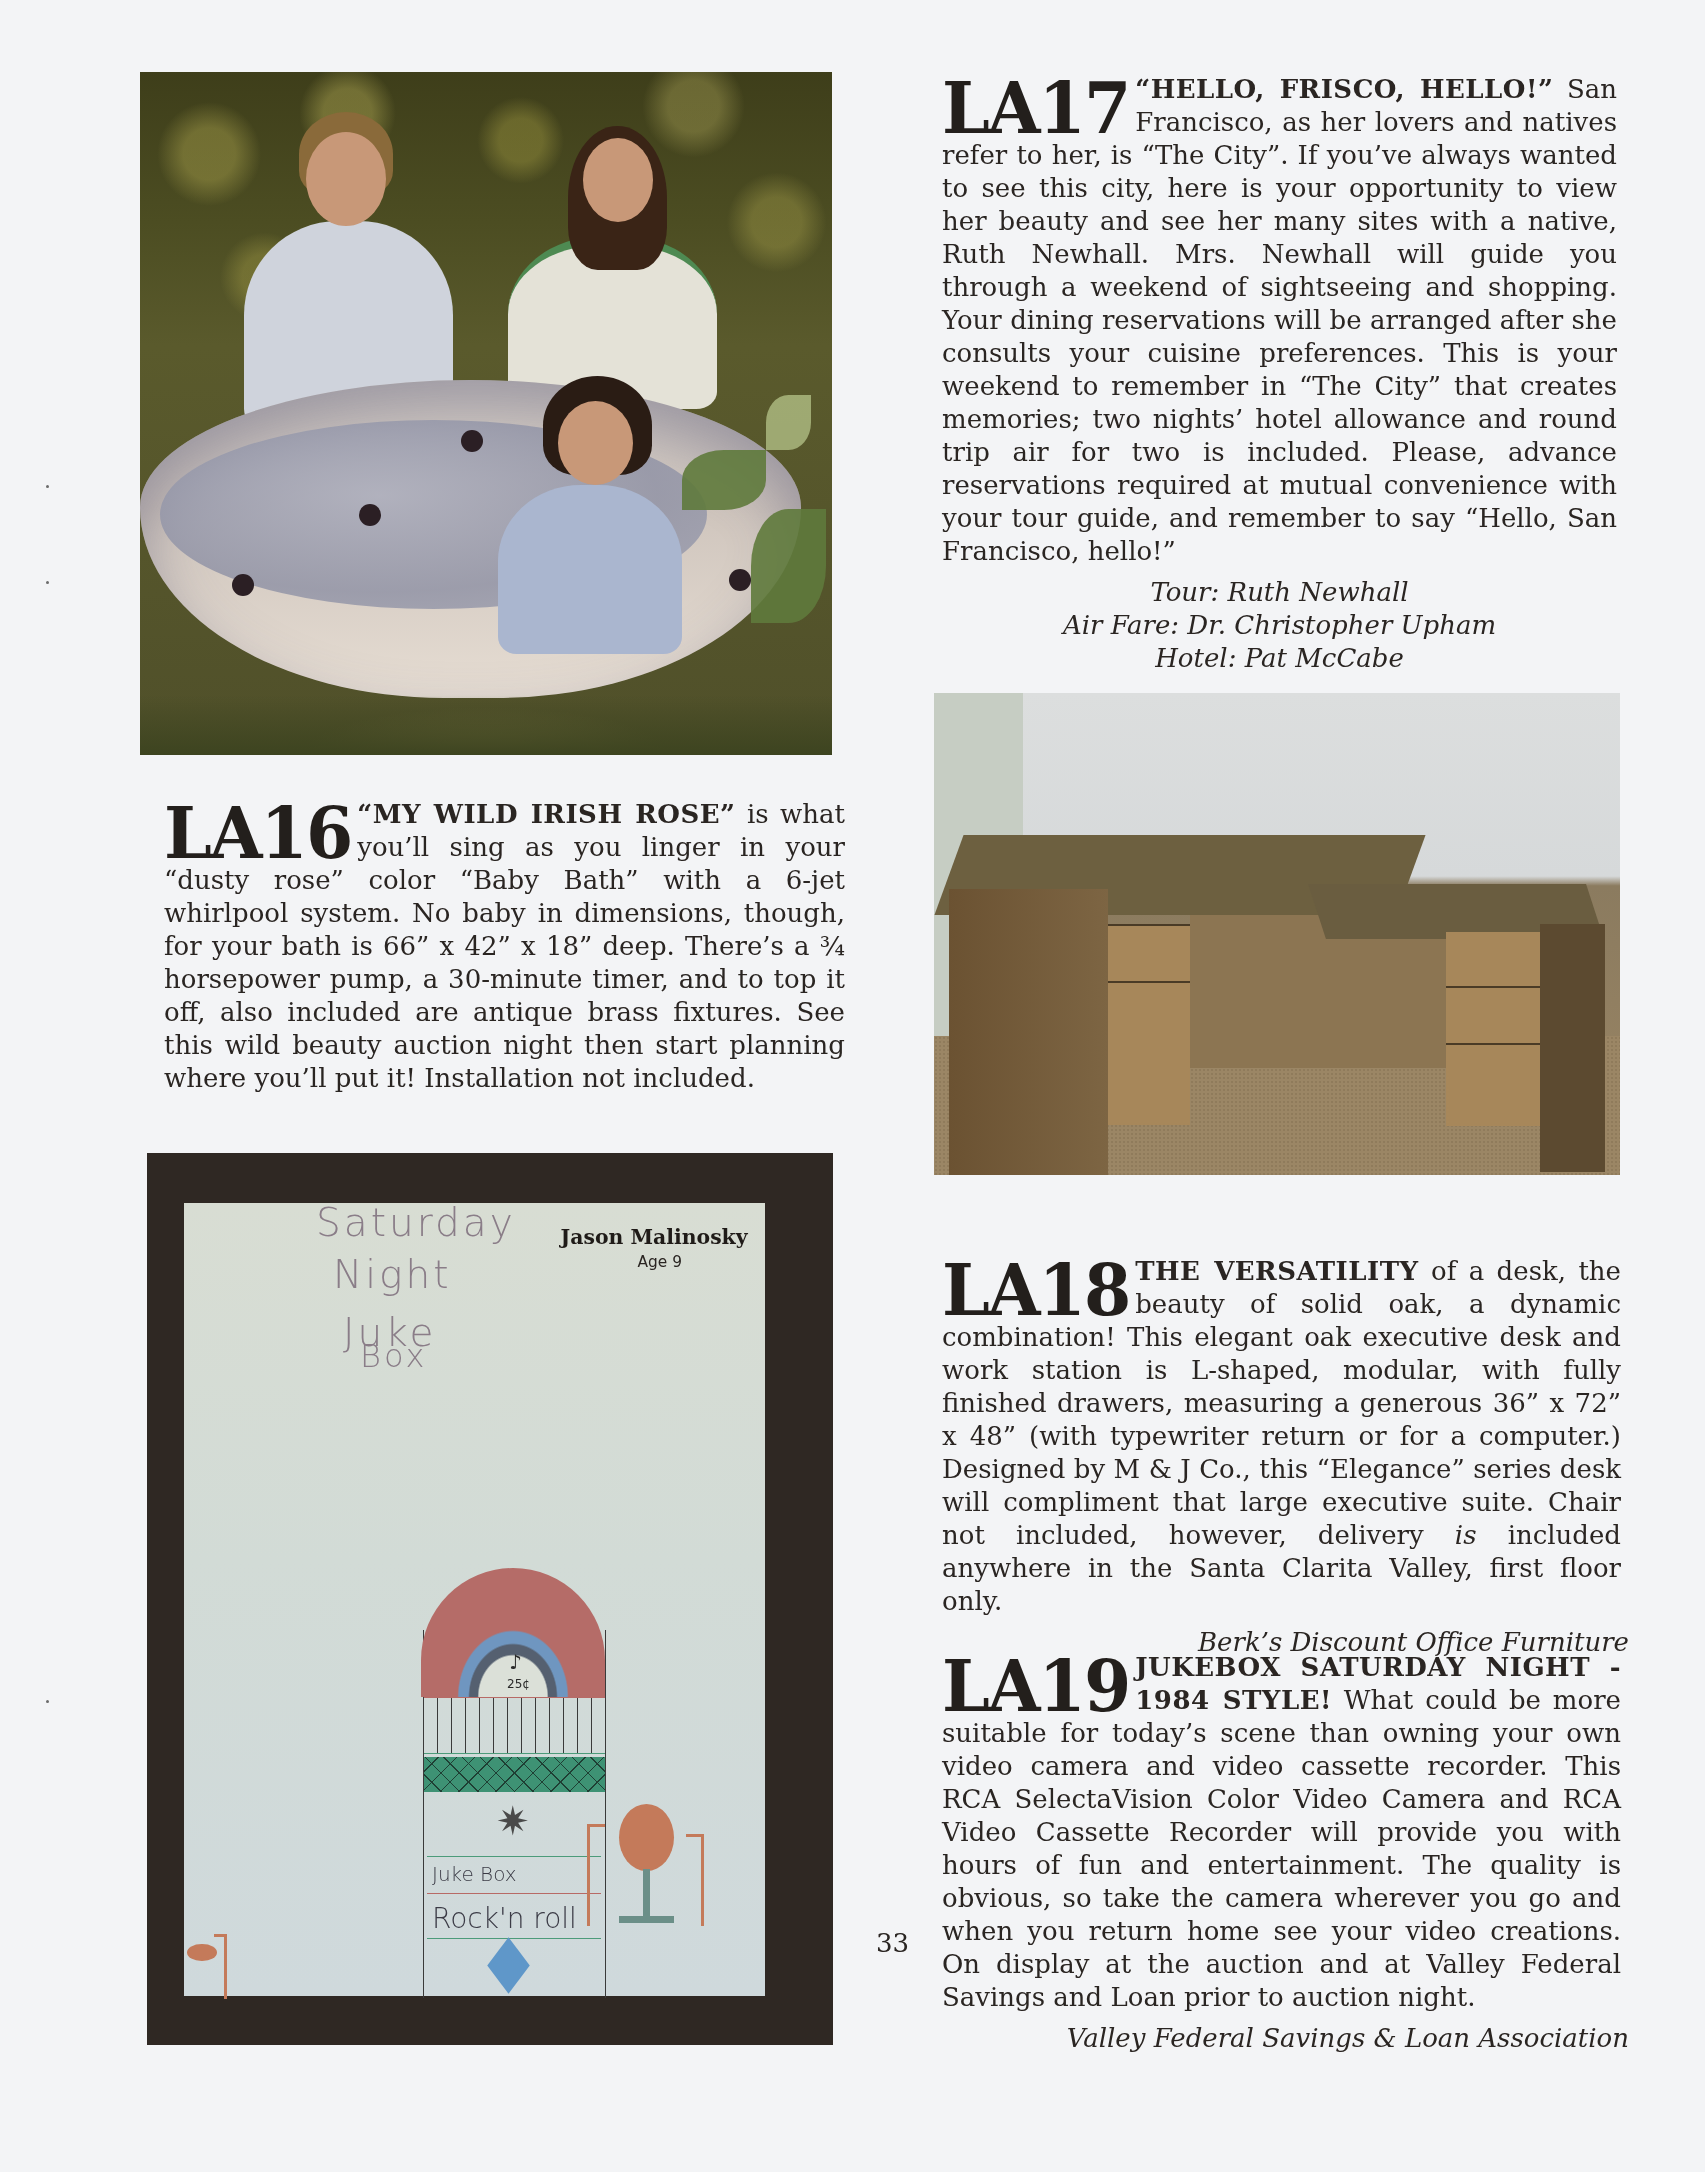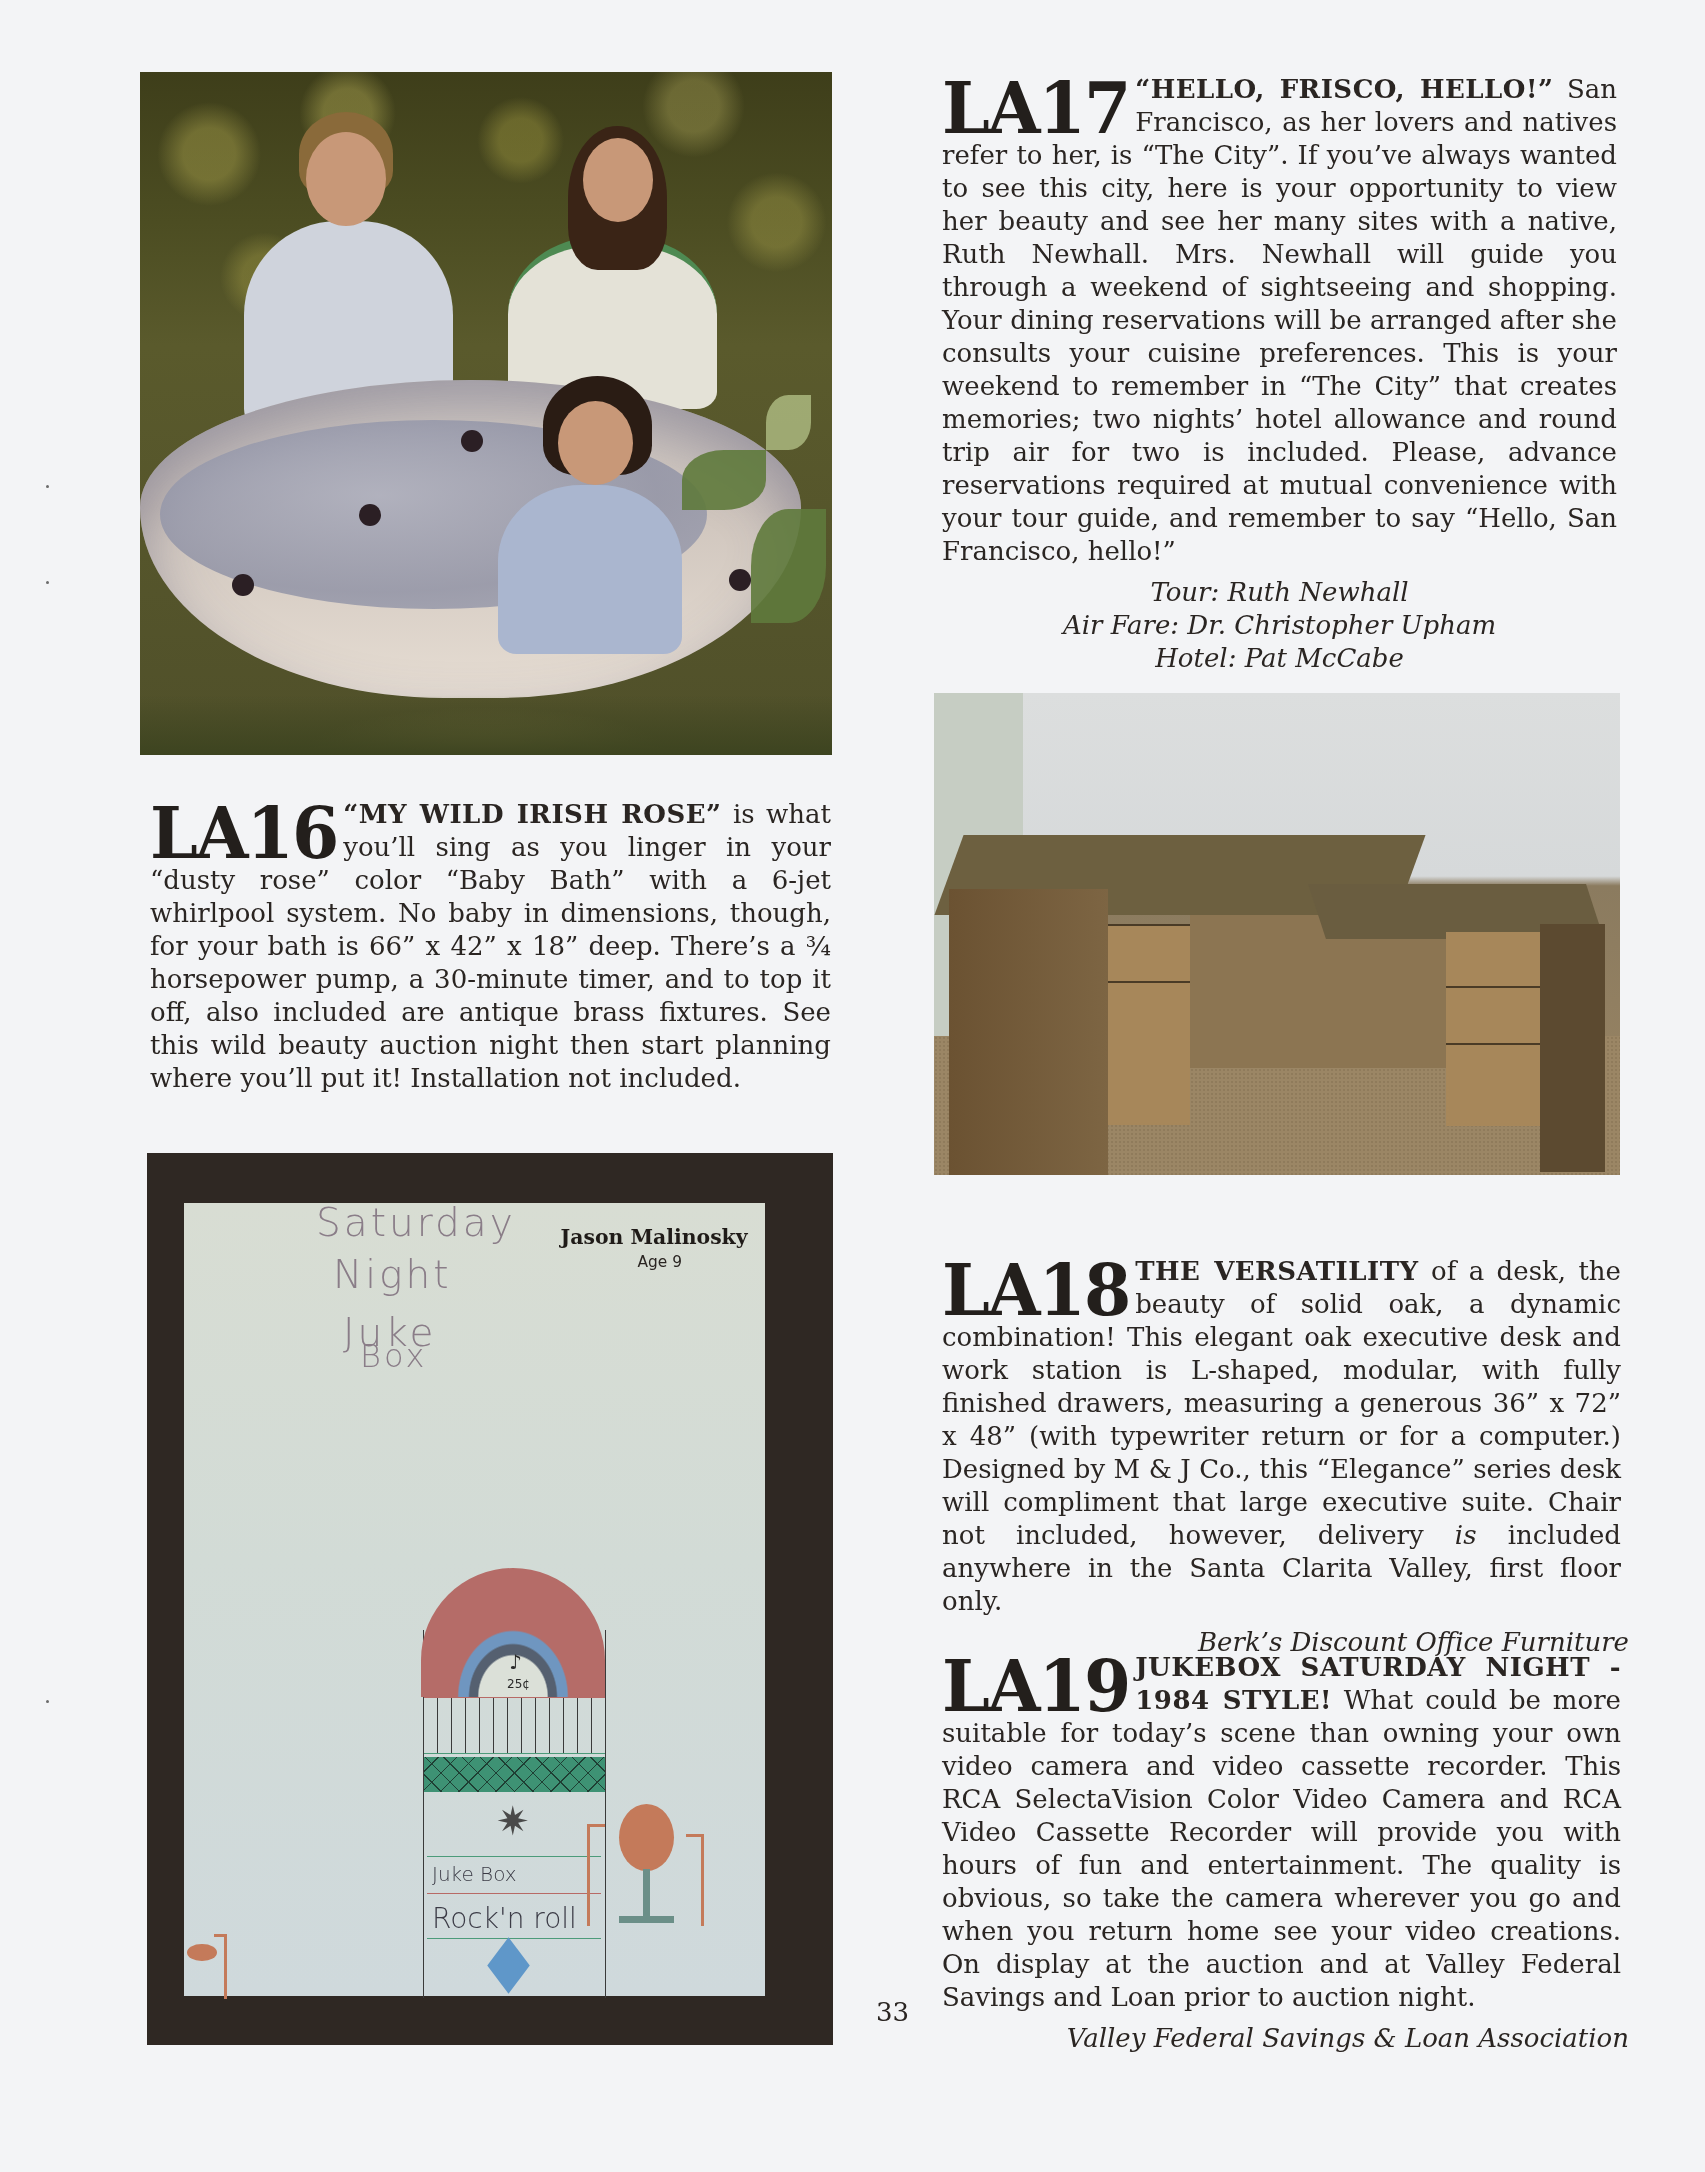--- a/index.html
+++ b/index.html
@@ -159,7 +159,7 @@
   <div class="grass"></div>
 </div>
 
-<div class="article" style="left:142px;top:790px;width:697px;">
+<div class="article" style="left:156px;top:790px;width:697px;">
   <p>
     <span class="lot-number">LA16</span>
     <span class="headline">“MY WILD IRISH ROSE”</span><span> is what you’ll sing as you linger in your “dusty rose” color “Baby Bath” with a 6-jet whirlpool system. No baby in dimensions, though, for your bath is 66” x 42” x 18” deep. There’s a ¾ horsepower pump, a 30-minute timer, and to top it off, also included are antique brass fixtures. See this wild beauty auction night then start planning where you’ll put it! Installation not included.</span>

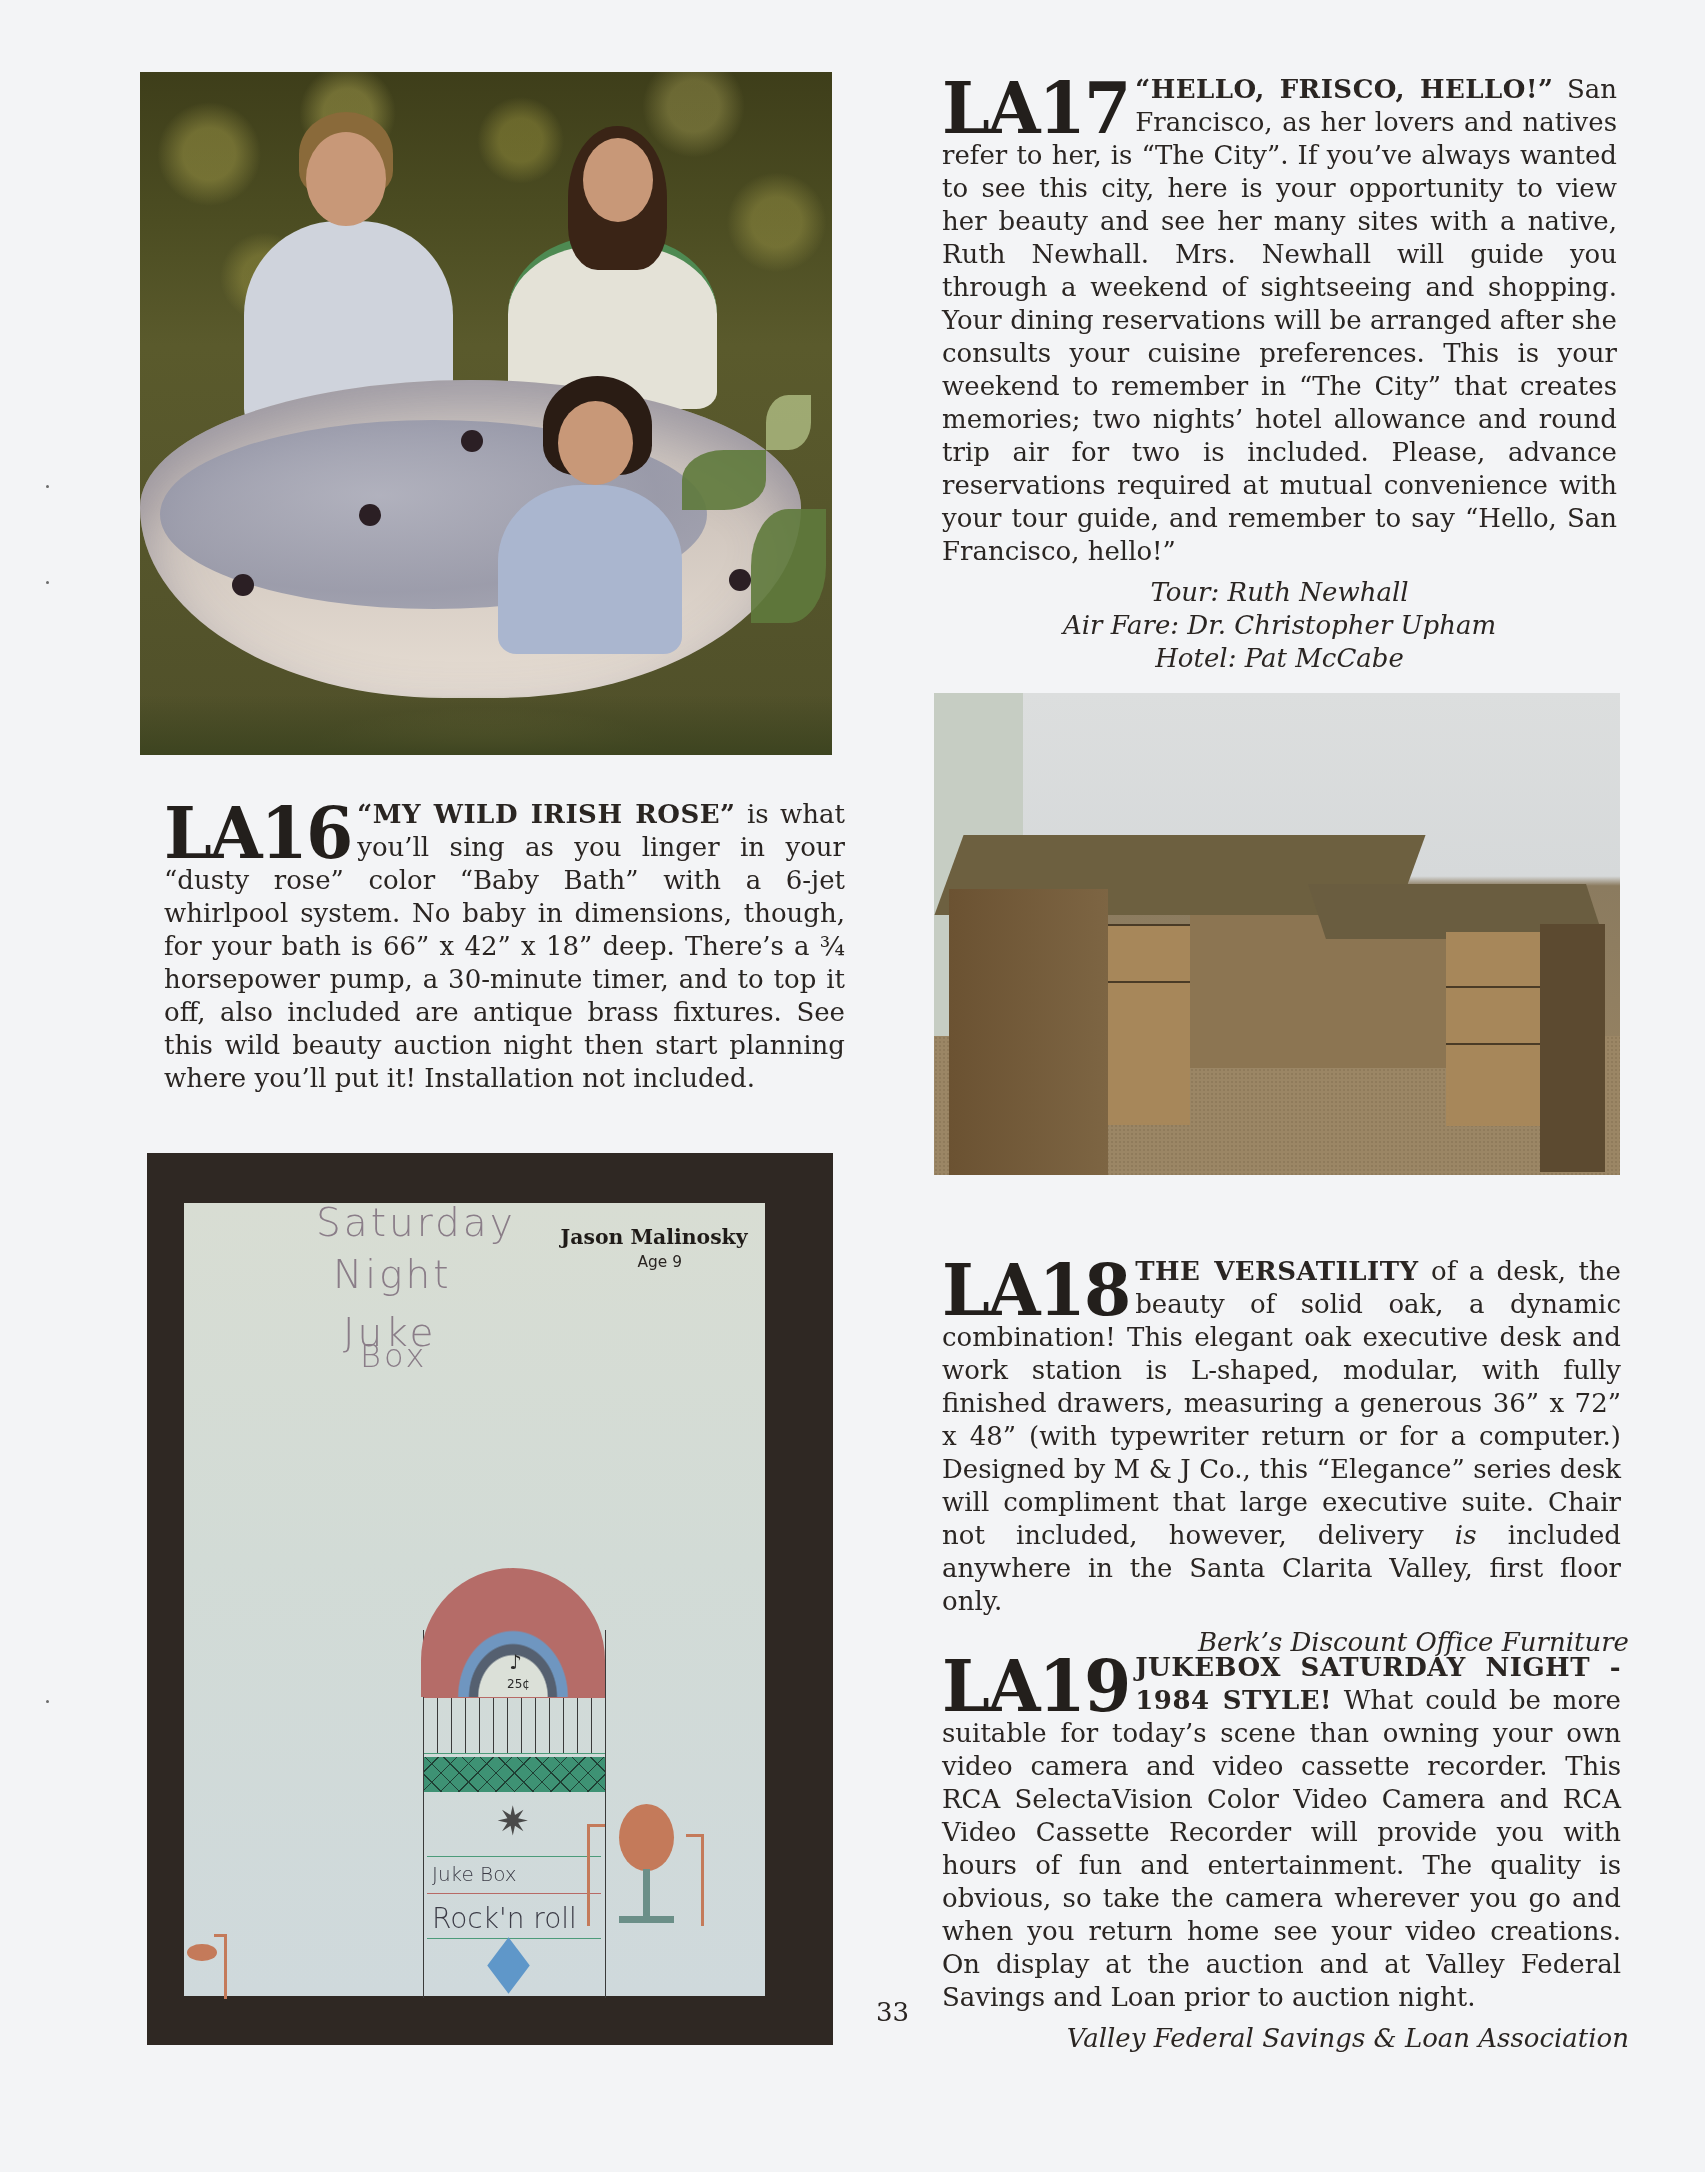--- a/index.html
+++ b/index.html
@@ -121,7 +121,7 @@
   .desk-kneehole { position:absolute; left:256px; top:221px; width:256px; height:154px; background:#8c7552; }
   .drawer-line { position:absolute; height:2px; background:#4a3b26; }
 
-  .page-number { position:absolute; left:876px; top:1997px; font-family:"DejaVu Serif", serif; font-size:26px; color:#2a2522; }
+  .page-number { position:absolute; left:876px; top:1928px; font-family:"DejaVu Serif", serif; font-size:26px; color:#2a2522; }
 </style>
 </head>
 <body>

